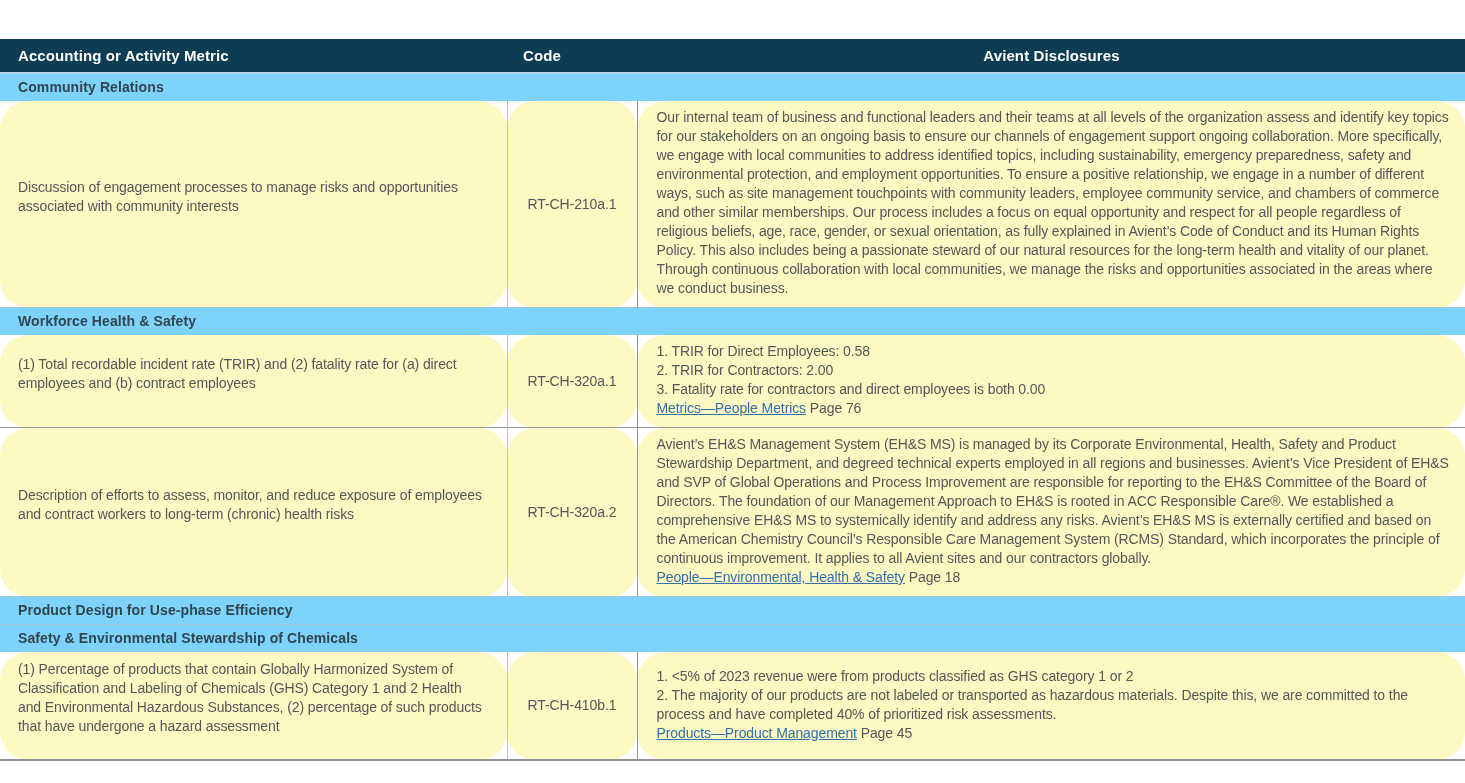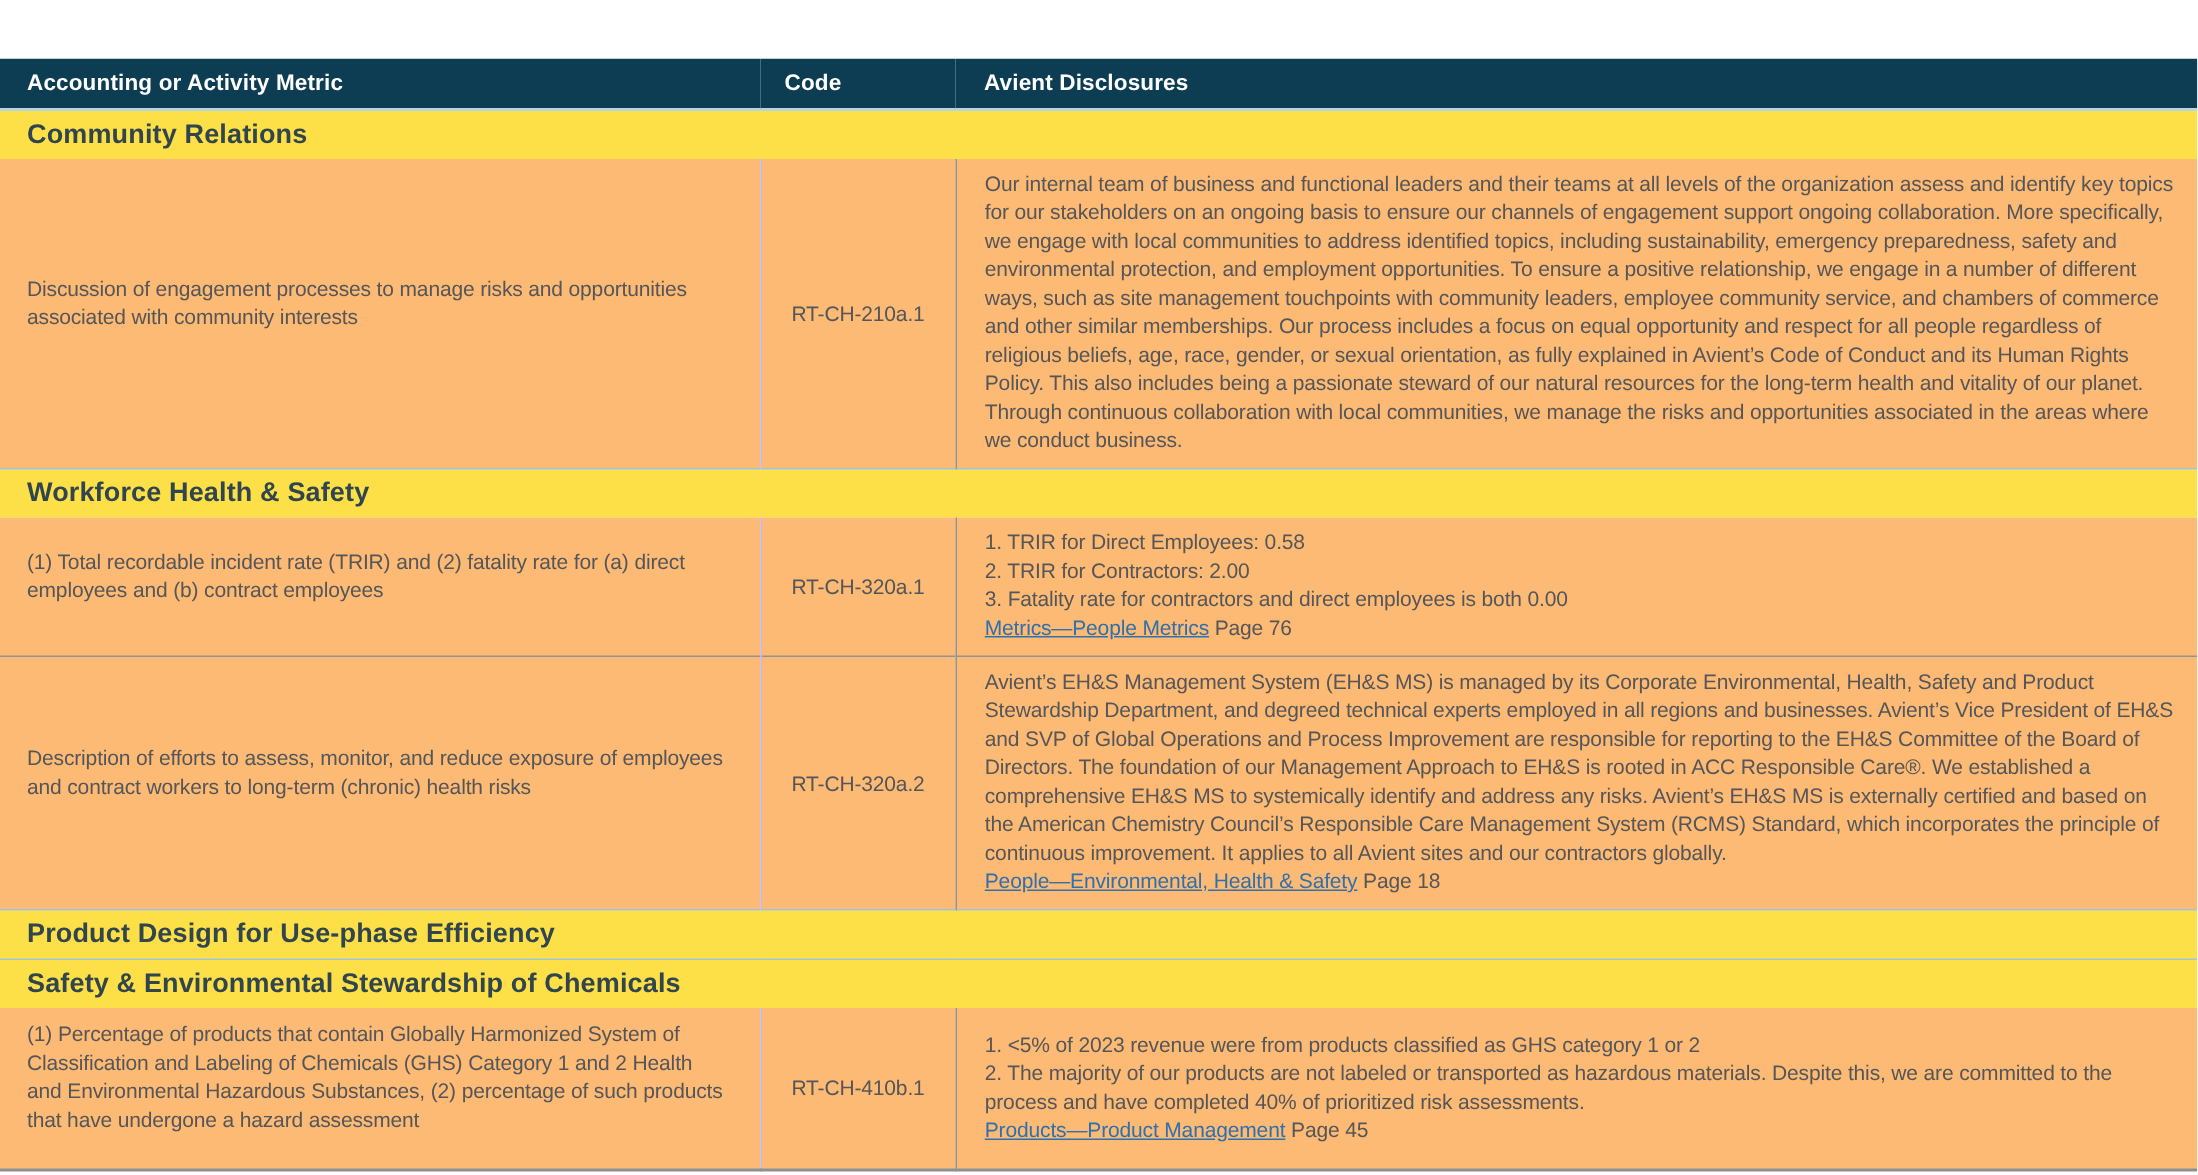--- a/index.html
+++ b/index.html
@@ -36,7 +36,7 @@
     letter-spacing: 0.1px;
   }
   thead th.th-code { padding-left: 16px; }
-  thead th.th-disc { padding-left: 19px; }
+  thead th.th-disc { padding-left: 19px; text-align: center; }
 
   tr.section-row td {
     background: #fde047;

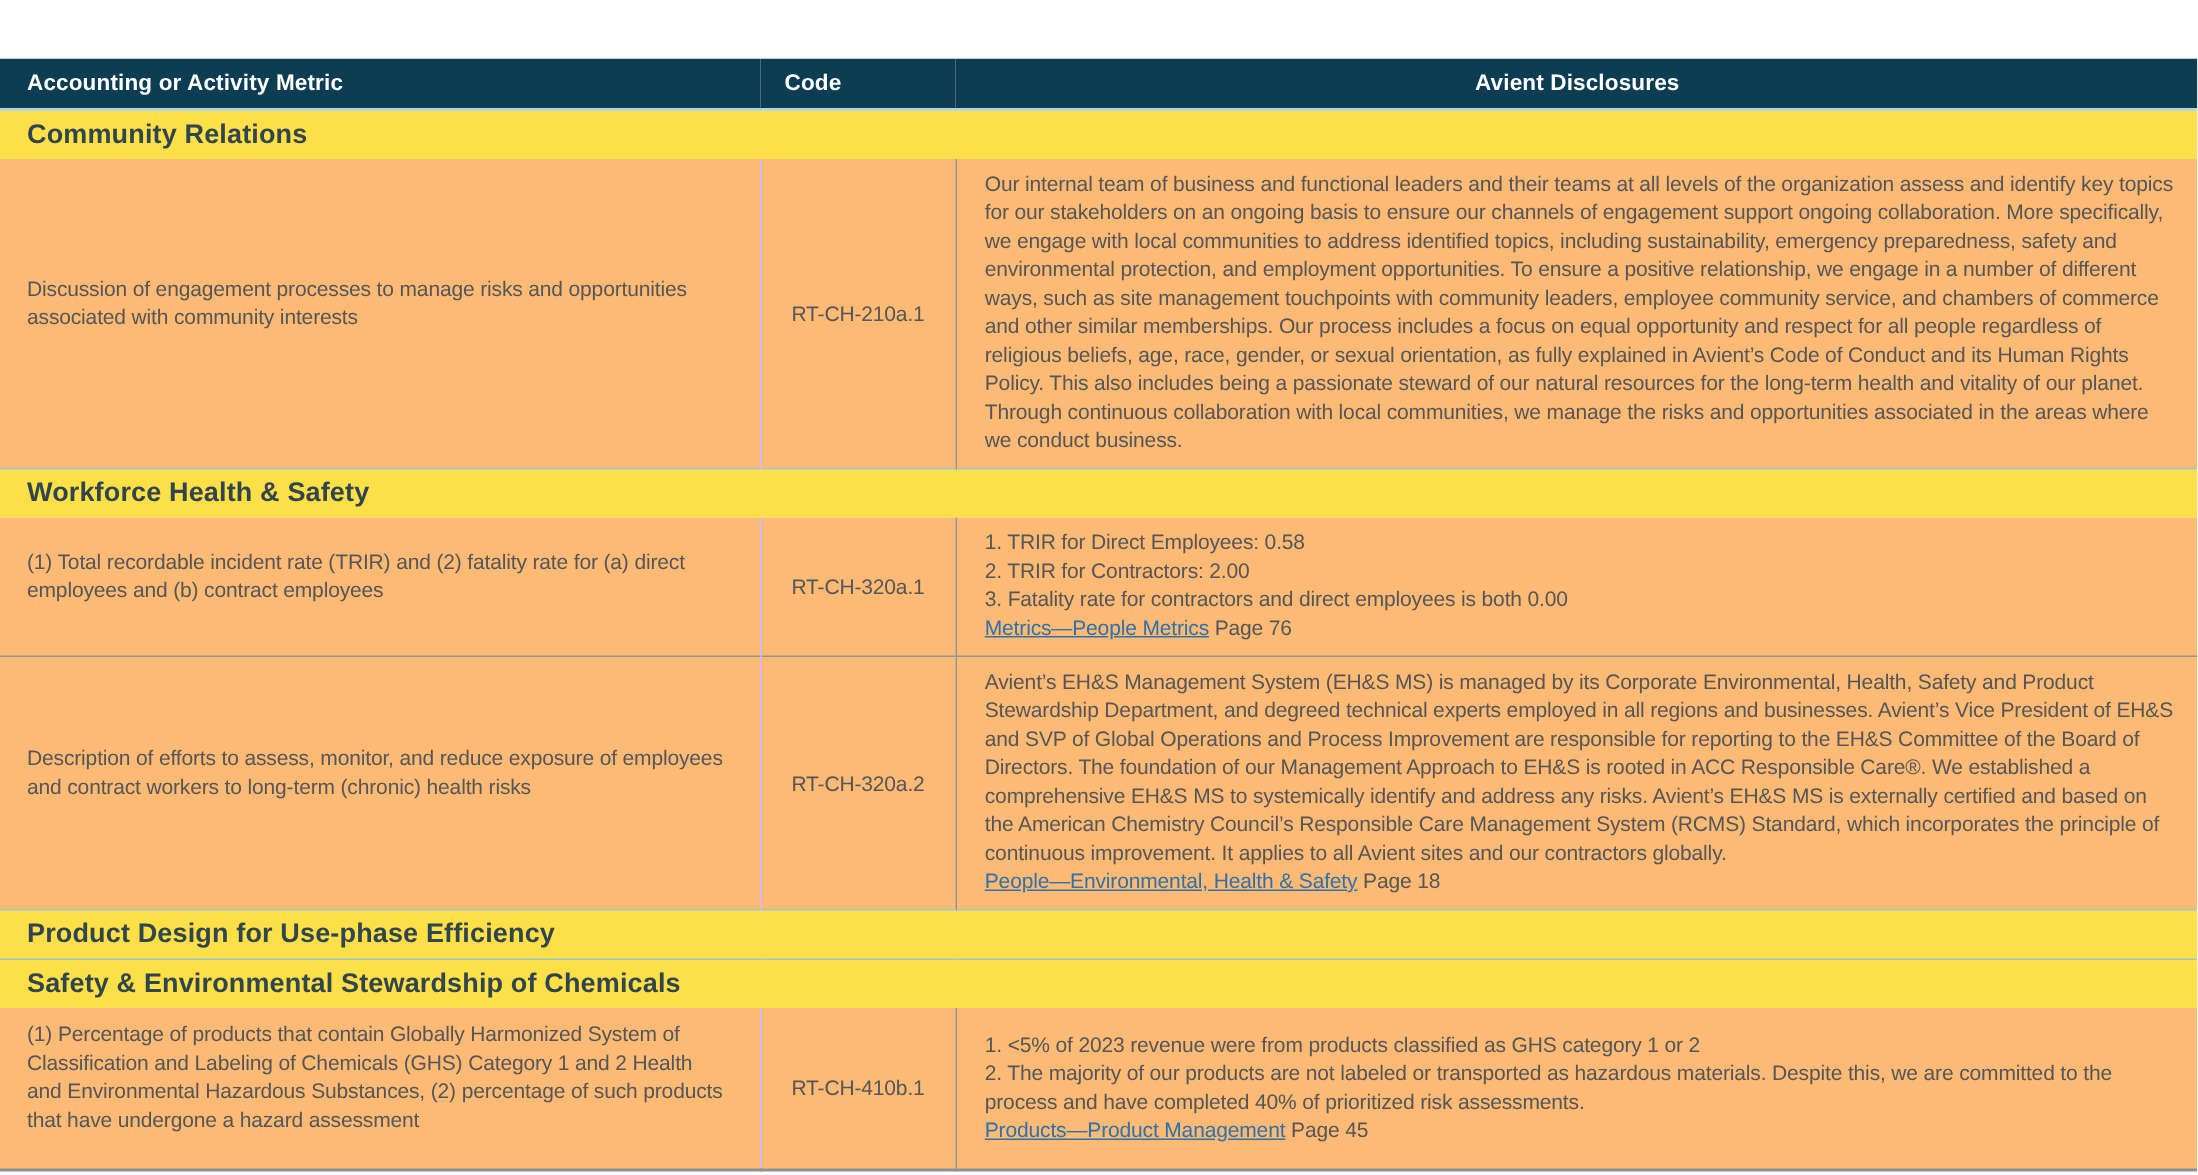--- a/index.html
+++ b/index.html
@@ -39,9 +39,9 @@
   thead th.th-disc { padding-left: 19px; text-align: center; }
 
   tr.section-row td {
-    background: #fde047;
+    background: #7dd3fc;
     color: #31454e;
-    font-size: 18px;
+    font-size: 14px;
     font-weight: bold;
     padding: 5px 18px 6px 18px;
     border-top: 1px solid #9ac6d6;

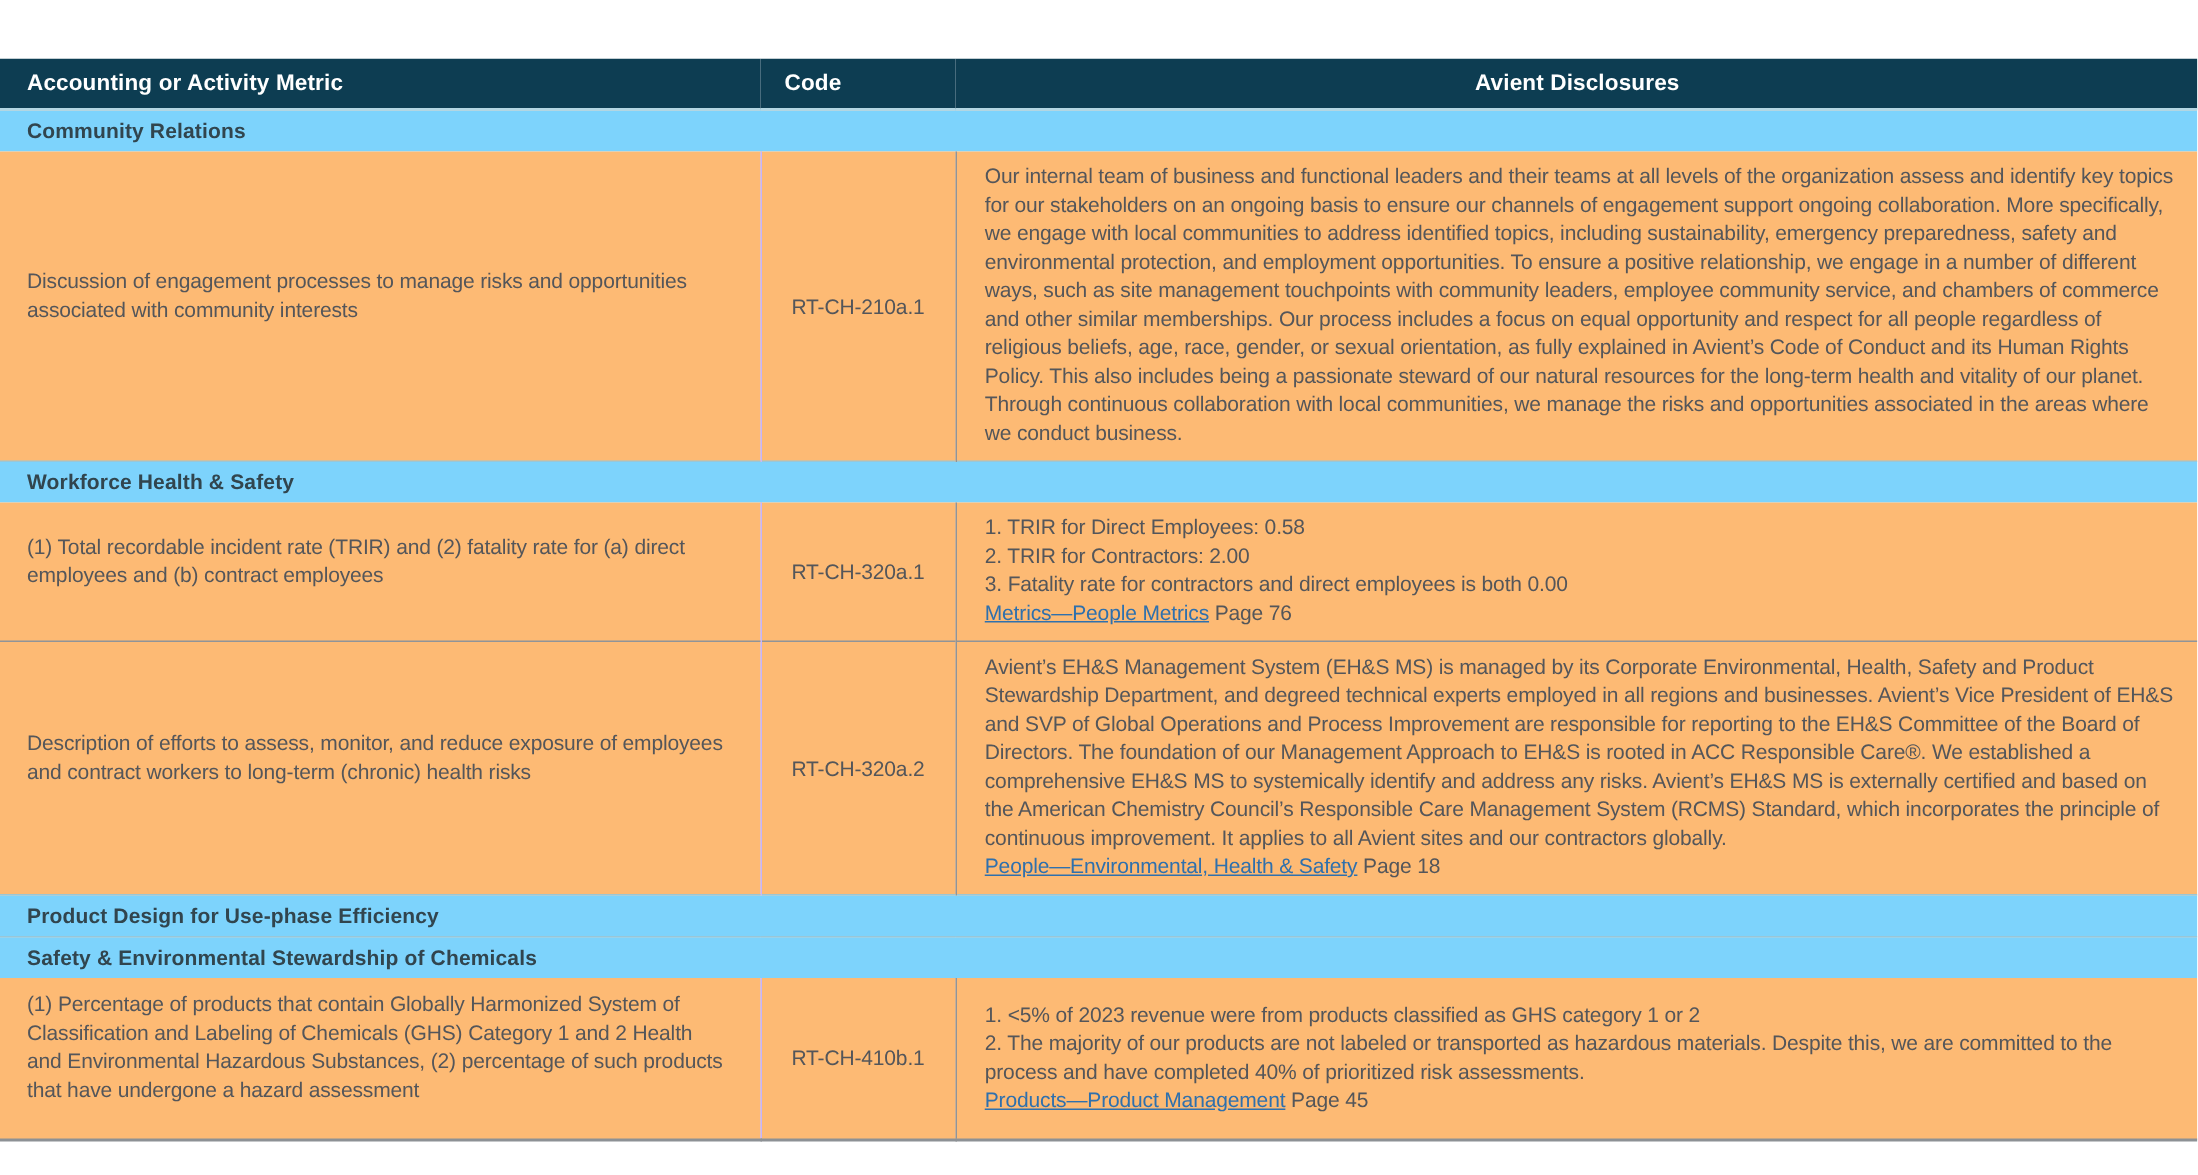--- a/index.html
+++ b/index.html
@@ -49,12 +49,13 @@
   }
 
   tr.data-row td {
-    background: #fdba74;
+    background: #fef9c3;
     color: #54565a;
     font-size: 14px;
     line-height: 19px;
     letter-spacing: -0.1px;
     vertical-align: middle;
+    border-radius: 28px;
   }
   tr.data-row + tr.data-row td { border-top: 1px solid #909498; }
 

